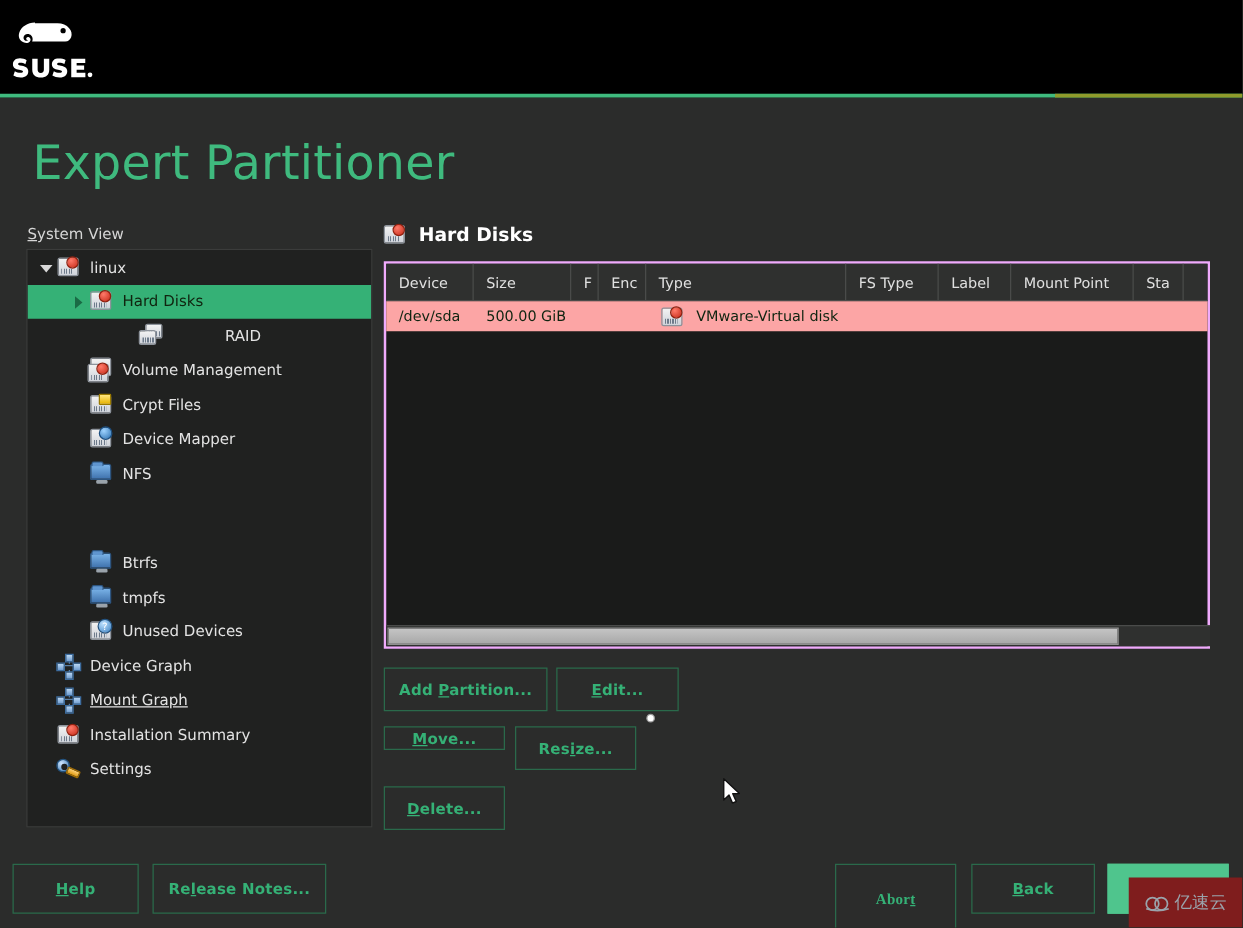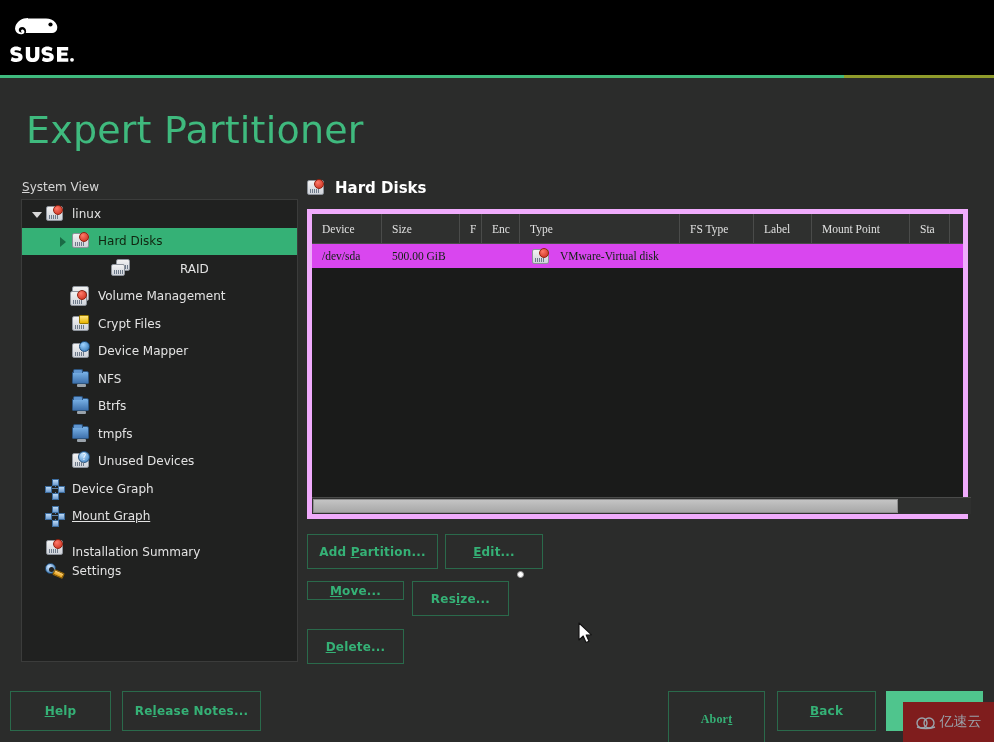--- a/index.html
+++ b/index.html
@@ -154,7 +154,7 @@
 
   .table-wrap {
     position:absolute; left:307px; top:209px; width:661px; height:310px;
-    background:#1a1b1a; border:5px solid #f0abfc;font-family:Liberation Serif, serif;
+    background:#1a1b1a; border:2px solid #f0abfc;
   }
   .thead { display:flex; height:30px; background:#2f302f; border-bottom:1px solid #4a4b4a; }
   .thead .th {

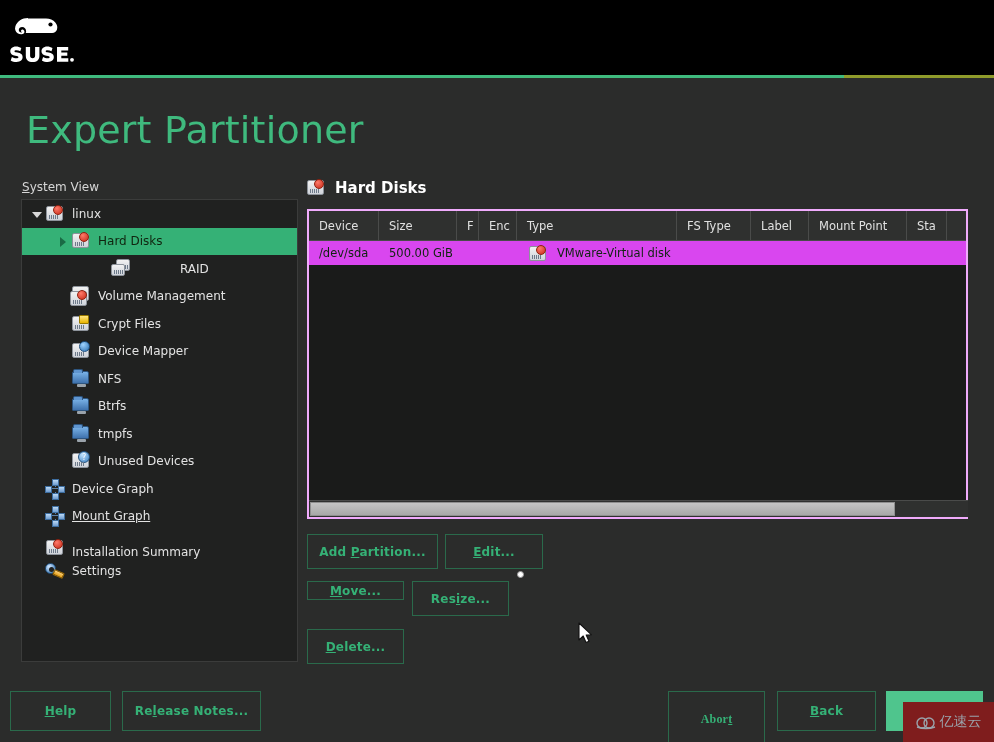--- a/index.html
+++ b/index.html
@@ -163,7 +163,7 @@
   }
   .tbody { position:relative; }
   .trow { display:flex; height:24px; align-items:center; font-size:11.5px; }
-  .trow.selected { background:#d946ef; color:#0f2410;text-align:center; }
+  .trow.selected { background:#fca5a5; color:#0f2410;text-align:center; }
   .trow .td {
     padding-left:10px; display:flex; align-items:center; overflow:hidden; white-space:nowrap;
   }

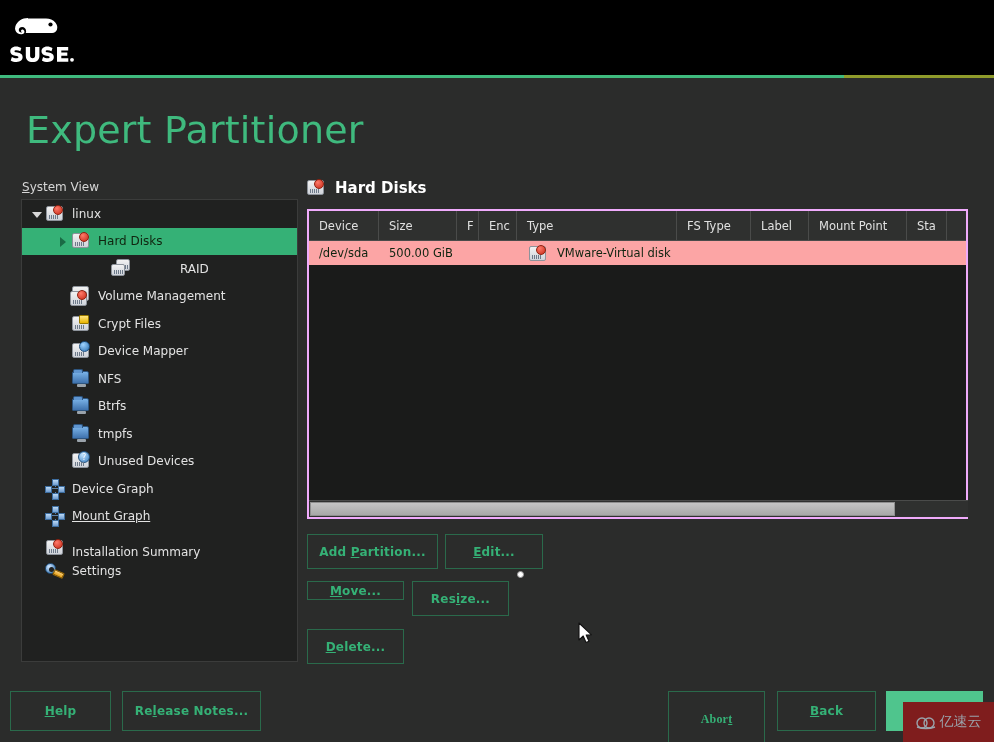--- a/index.html
+++ b/index.html
@@ -291,7 +291,7 @@
         </span>
         <span class="lbl">NFS</span>
       </div>
-      <div class="tree-row" style="padding-left: 34px;">
+      <div class="tree-row" style="padding-left: 34px; margin-top: 44px;">
         <span class="twisty"></span>
         <span class="ic">
           <span class="ic-folder"></span>

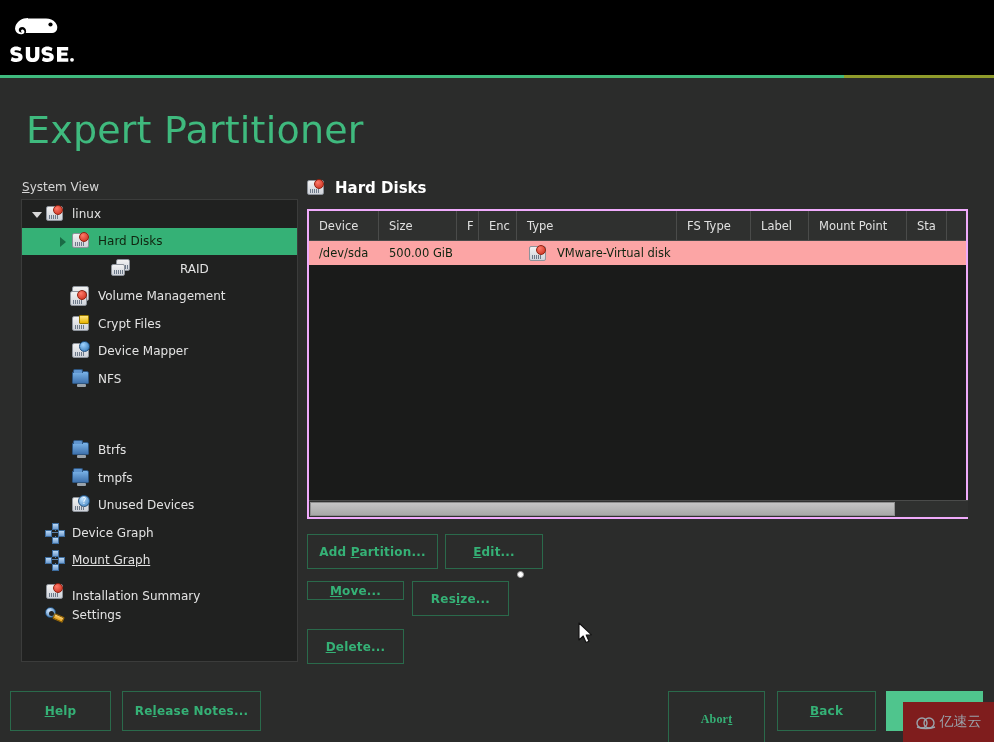--- a/index.html
+++ b/index.html
@@ -344,7 +344,7 @@
         </span>
         <span class="lbl">Mount Graph</span>
       </div>
-      <div class="tree-row" style="padding-left: 8px; align-items: flex-end;">
+      <div class="tree-row" style="padding-left: 8px;">
         <span class="twisty"></span>
         <span class="ic">
           <span class="ic-summary">

